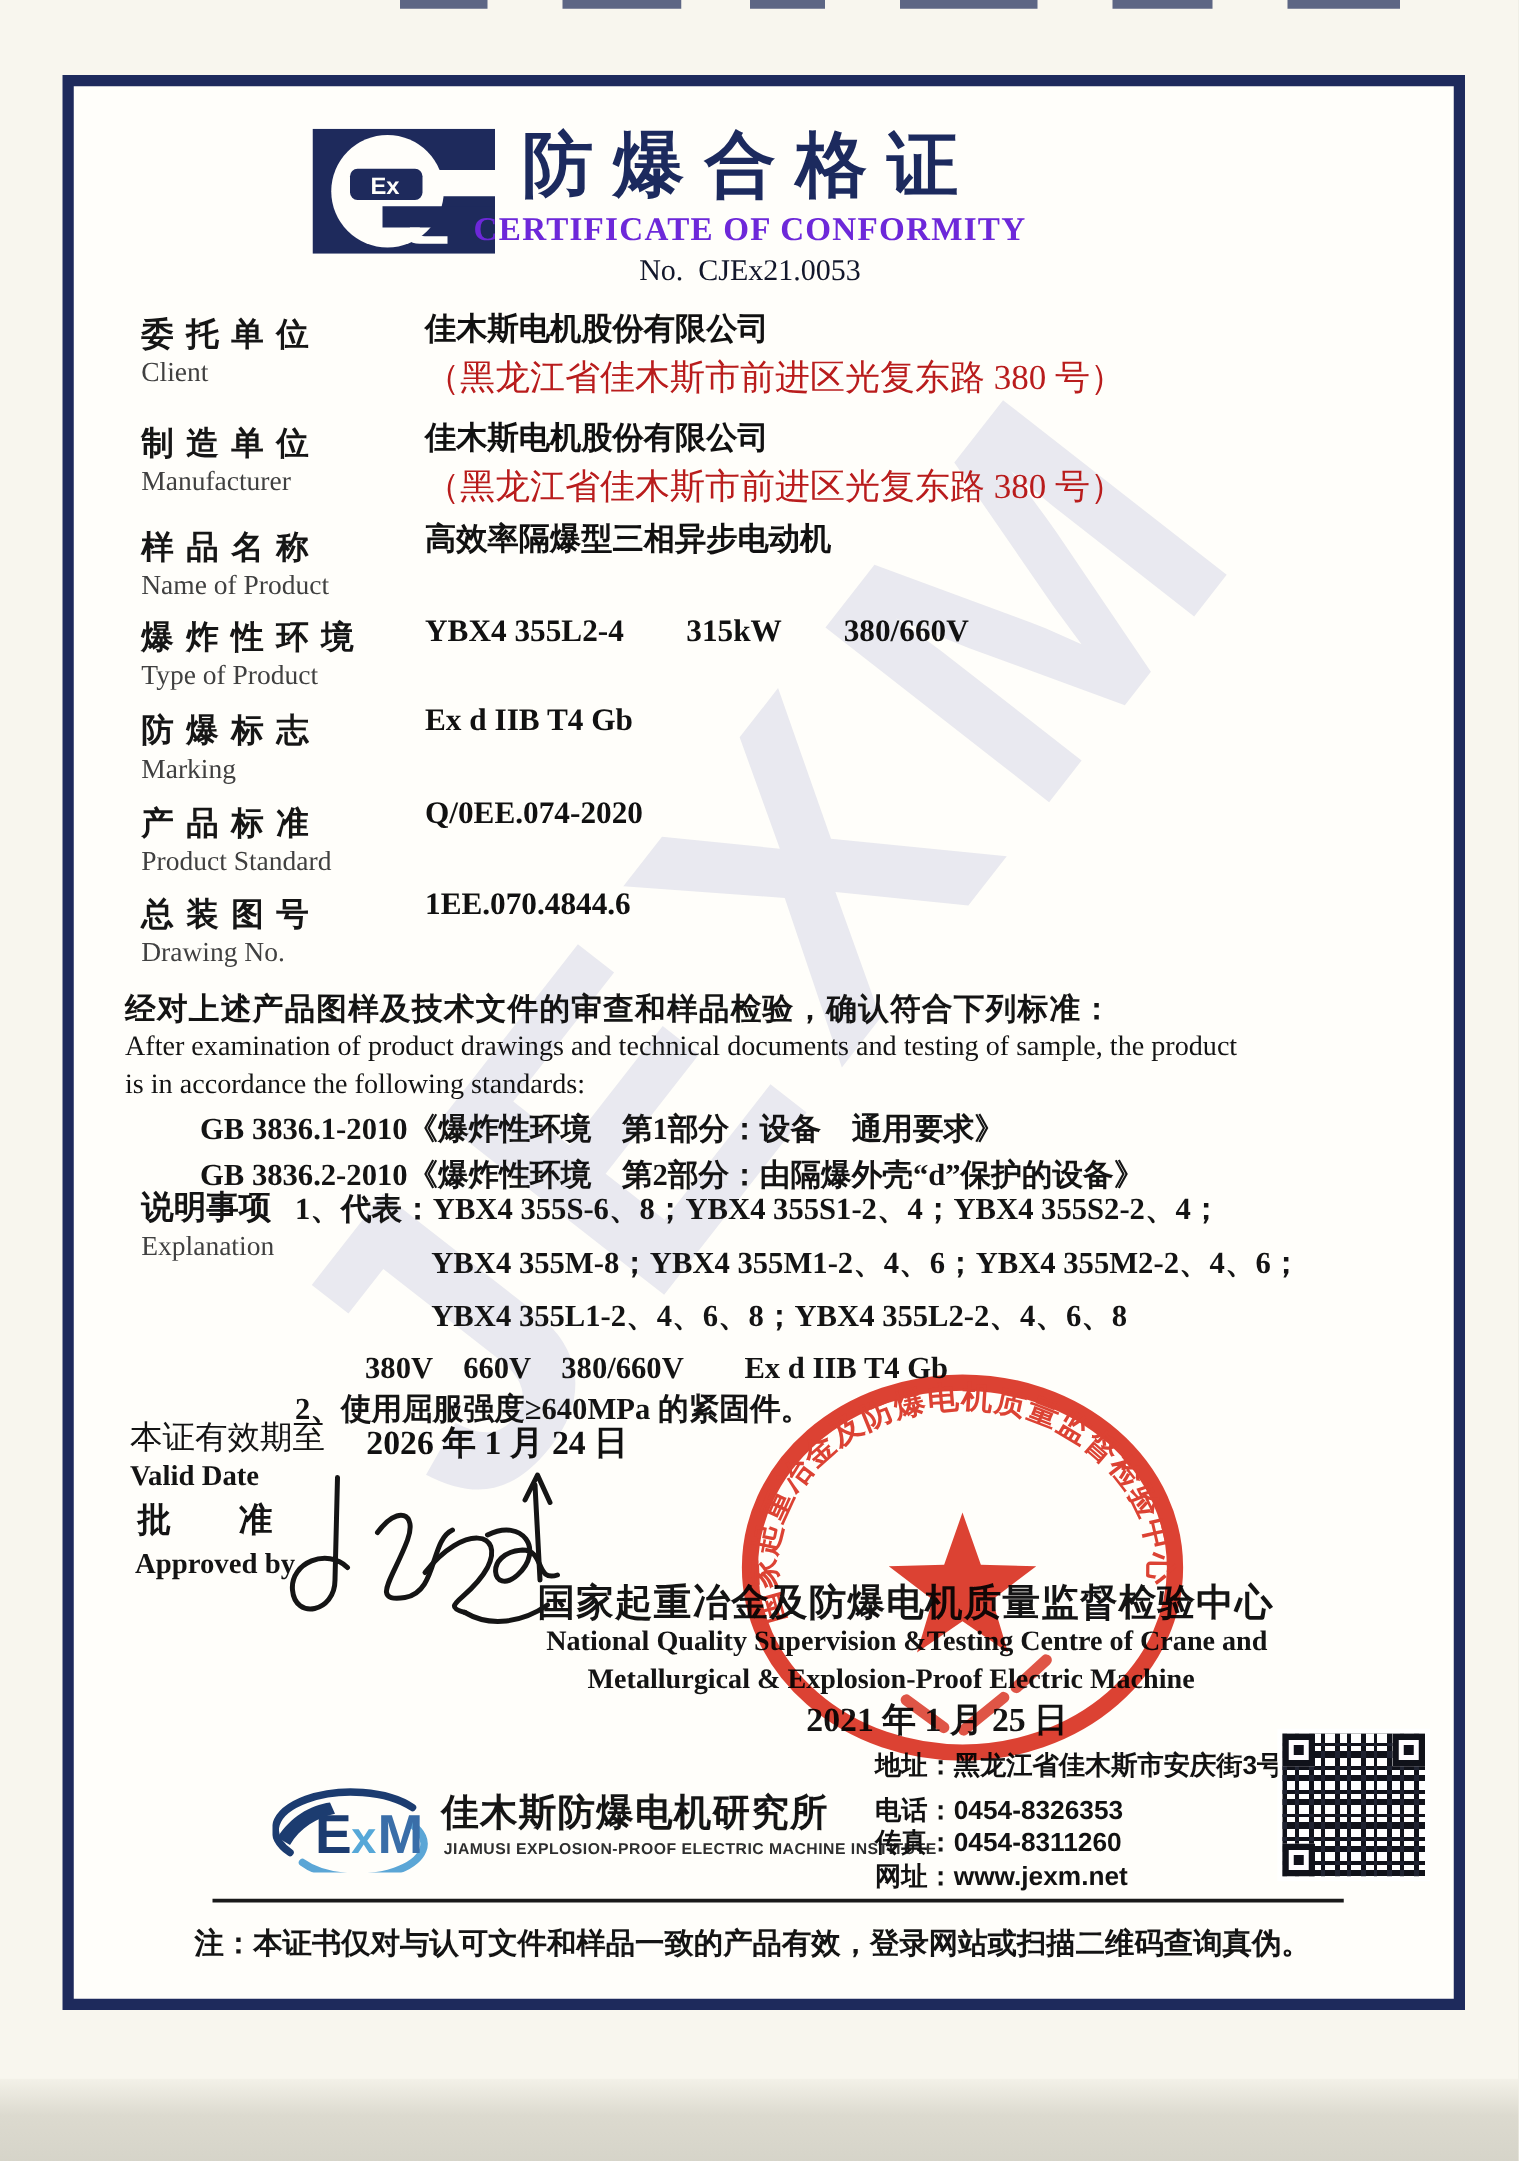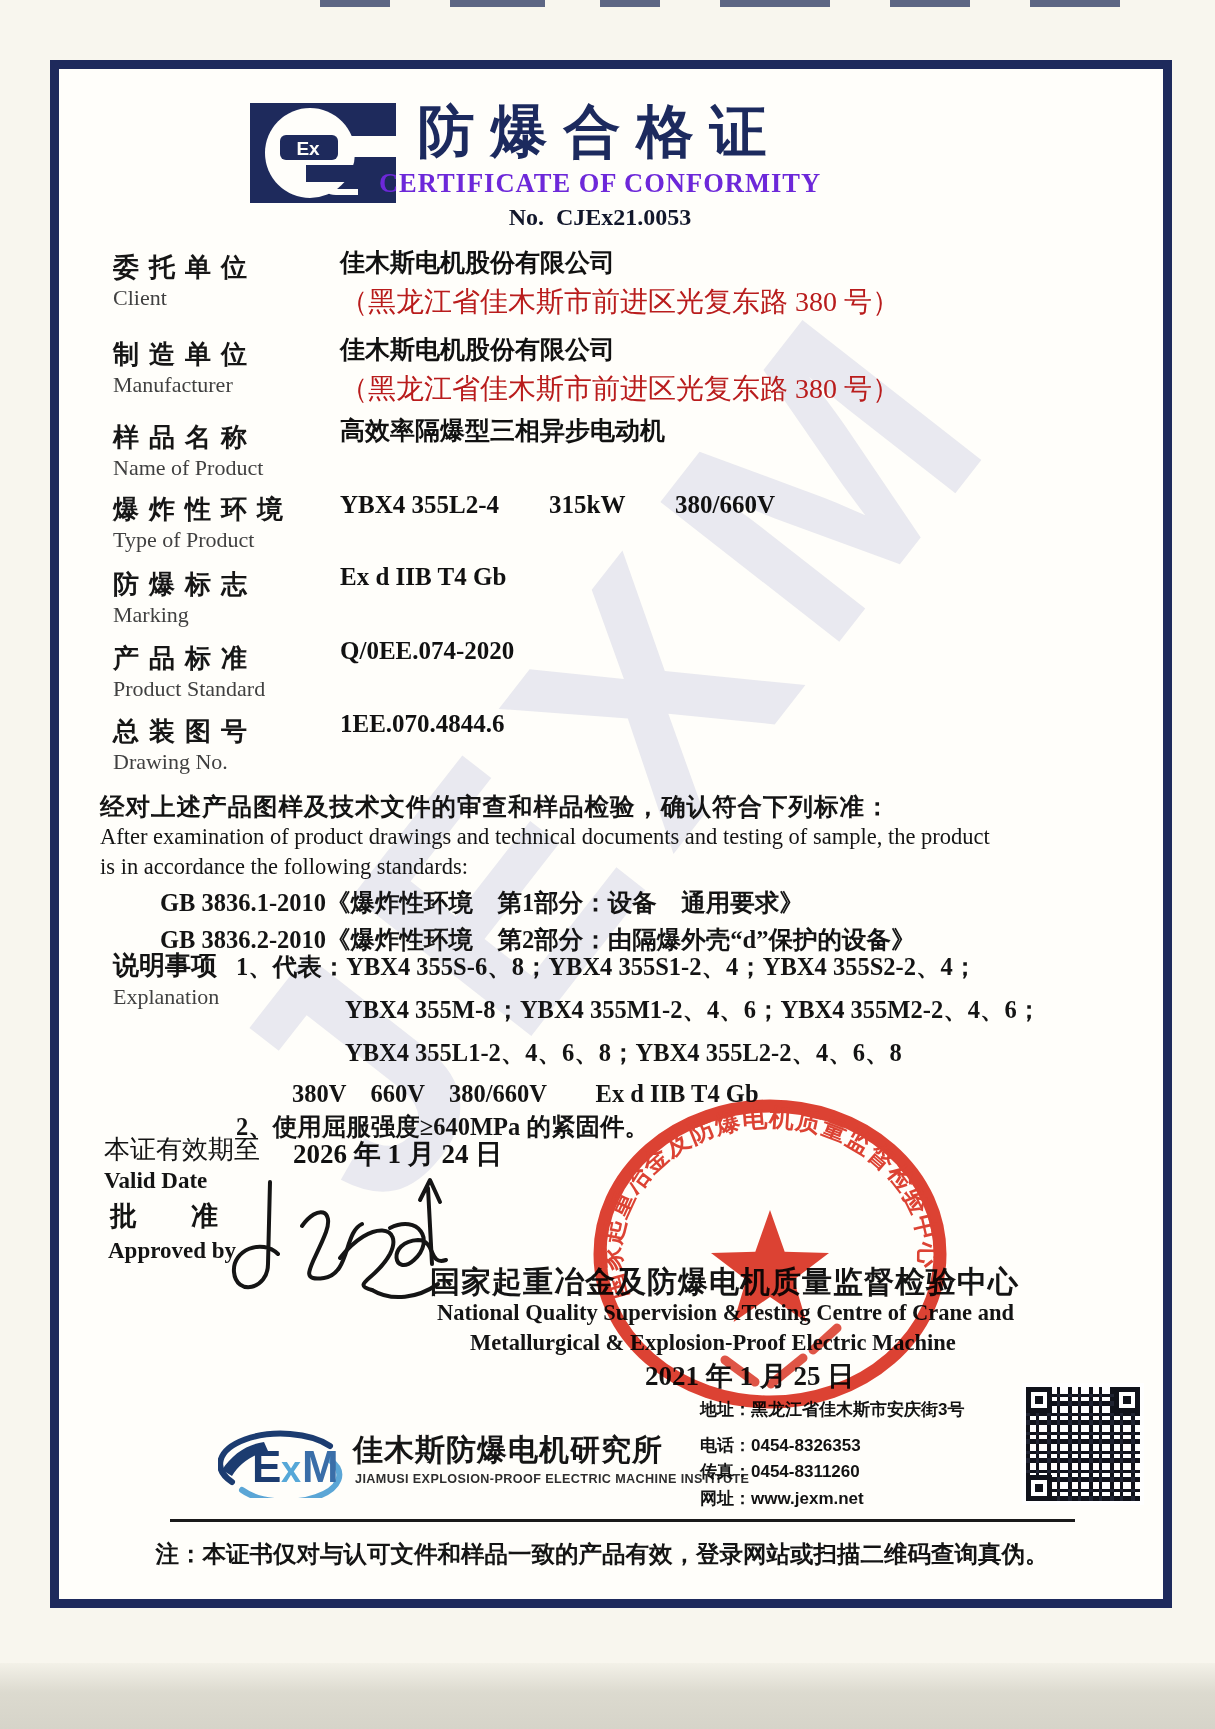--- a/index.html
+++ b/index.html
@@ -33,7 +33,7 @@
   #title-en{left:340px; top:168px; width:520px; text-align:center;
     font-size:26.5px; font-weight:bold; letter-spacing:1px; color:#6d28d9;}
   #cert-no{left:340px; top:204px; width:520px; text-align:center;
-    font-size:24px; font-weight:bold; color:#12172b; white-space:pre;}
+    font-size:24px; font-weight:normal; color:#12172b; white-space:pre;}
   
   .label-cn{font-size:26px; font-weight:bold; letter-spacing:10px; color:#161616;}
   .label-en{font-size:22px; color:#404040;}

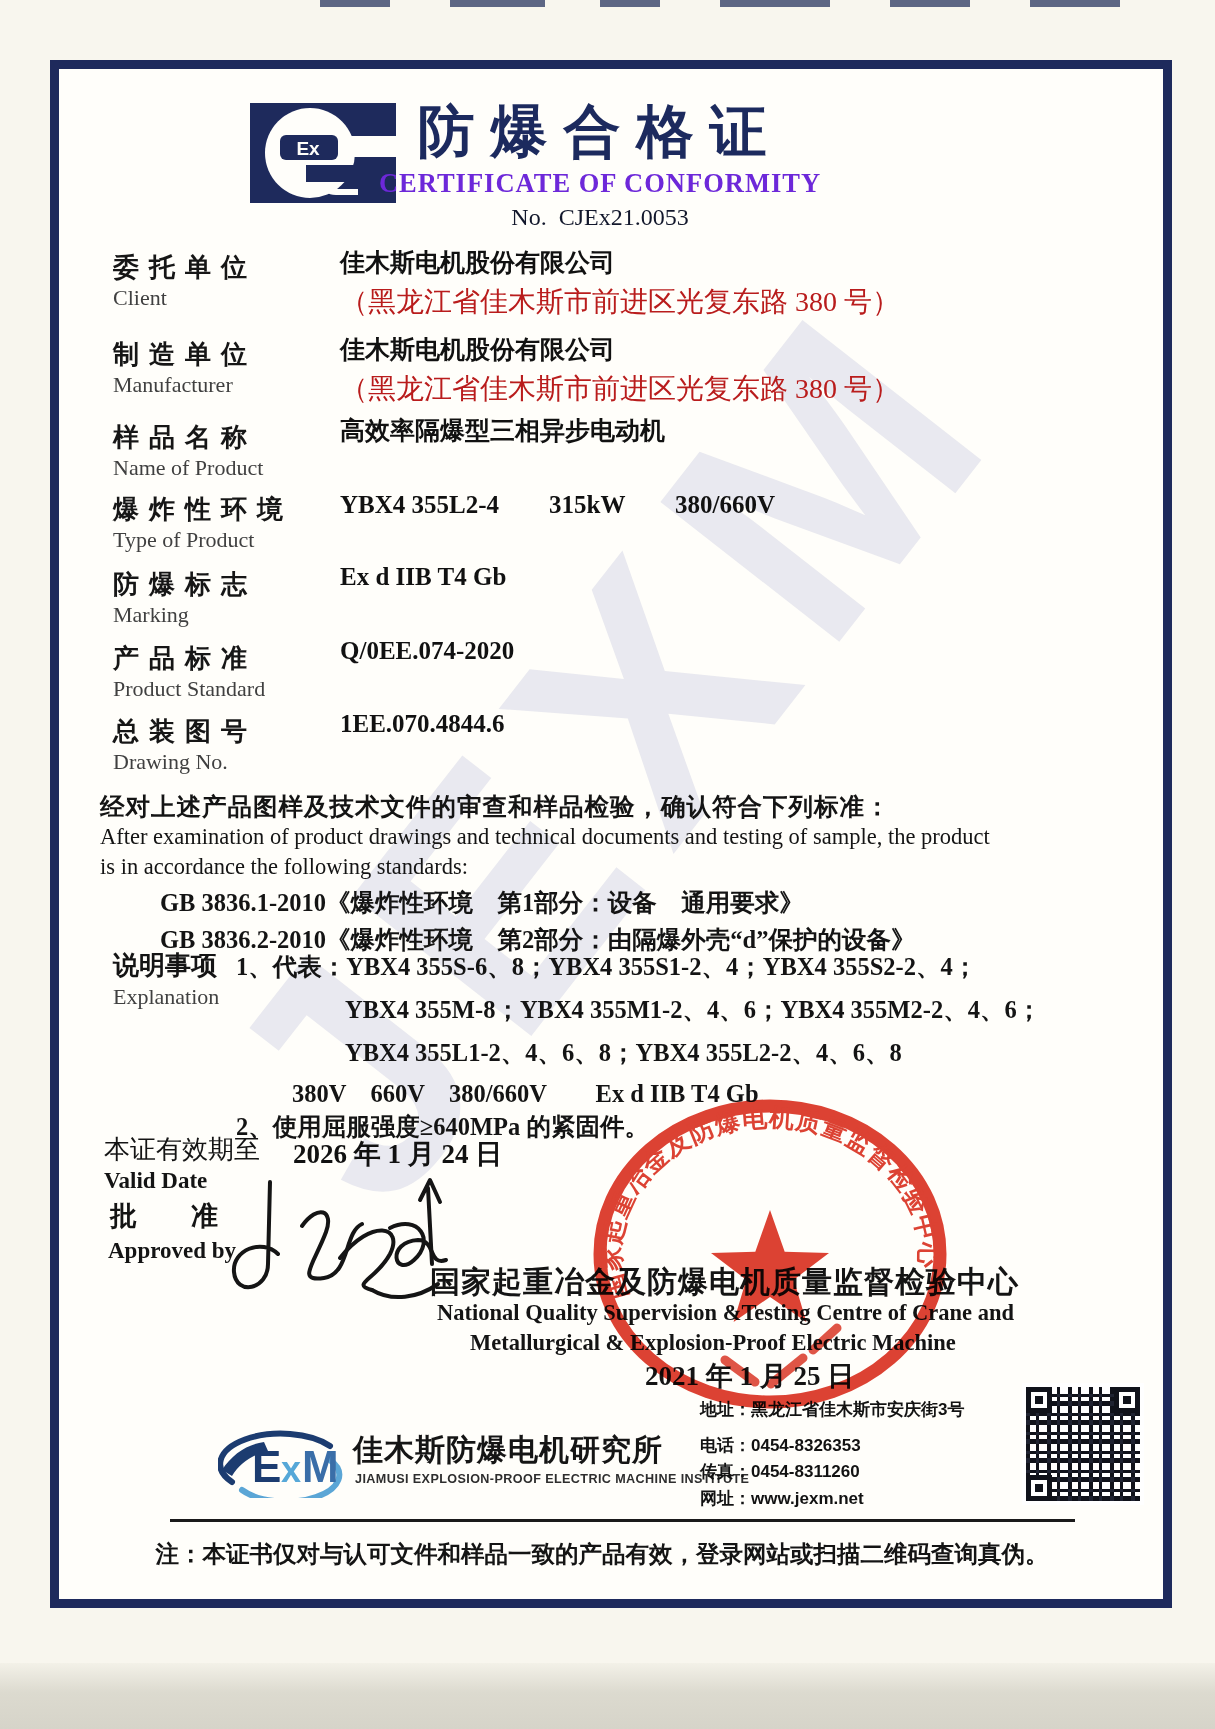--- a/index.html
+++ b/index.html
@@ -52,7 +52,7 @@
     font-family:"Liberation Sans","DejaVu Sans",sans-serif; letter-spacing:1px; color:#151515;}
   #institute-en{left:355px; top:1472px; font-size:12.6px; font-weight:bold;
     font-family:"Liberation Sans","DejaVu Sans",sans-serif; color:#2e2e2e; letter-spacing:.4px;}
-  .contact-line{font-size:17px; font-weight:bold;
+  .contact-line{font-size:21px; font-weight:bold;
     font-family:"Liberation Sans","DejaVu Sans",sans-serif; color:#121212; white-space:pre;}
   
   #separator{left:170px; top:1519px; width:905px; height:3px; background:#1a1a1a;}

